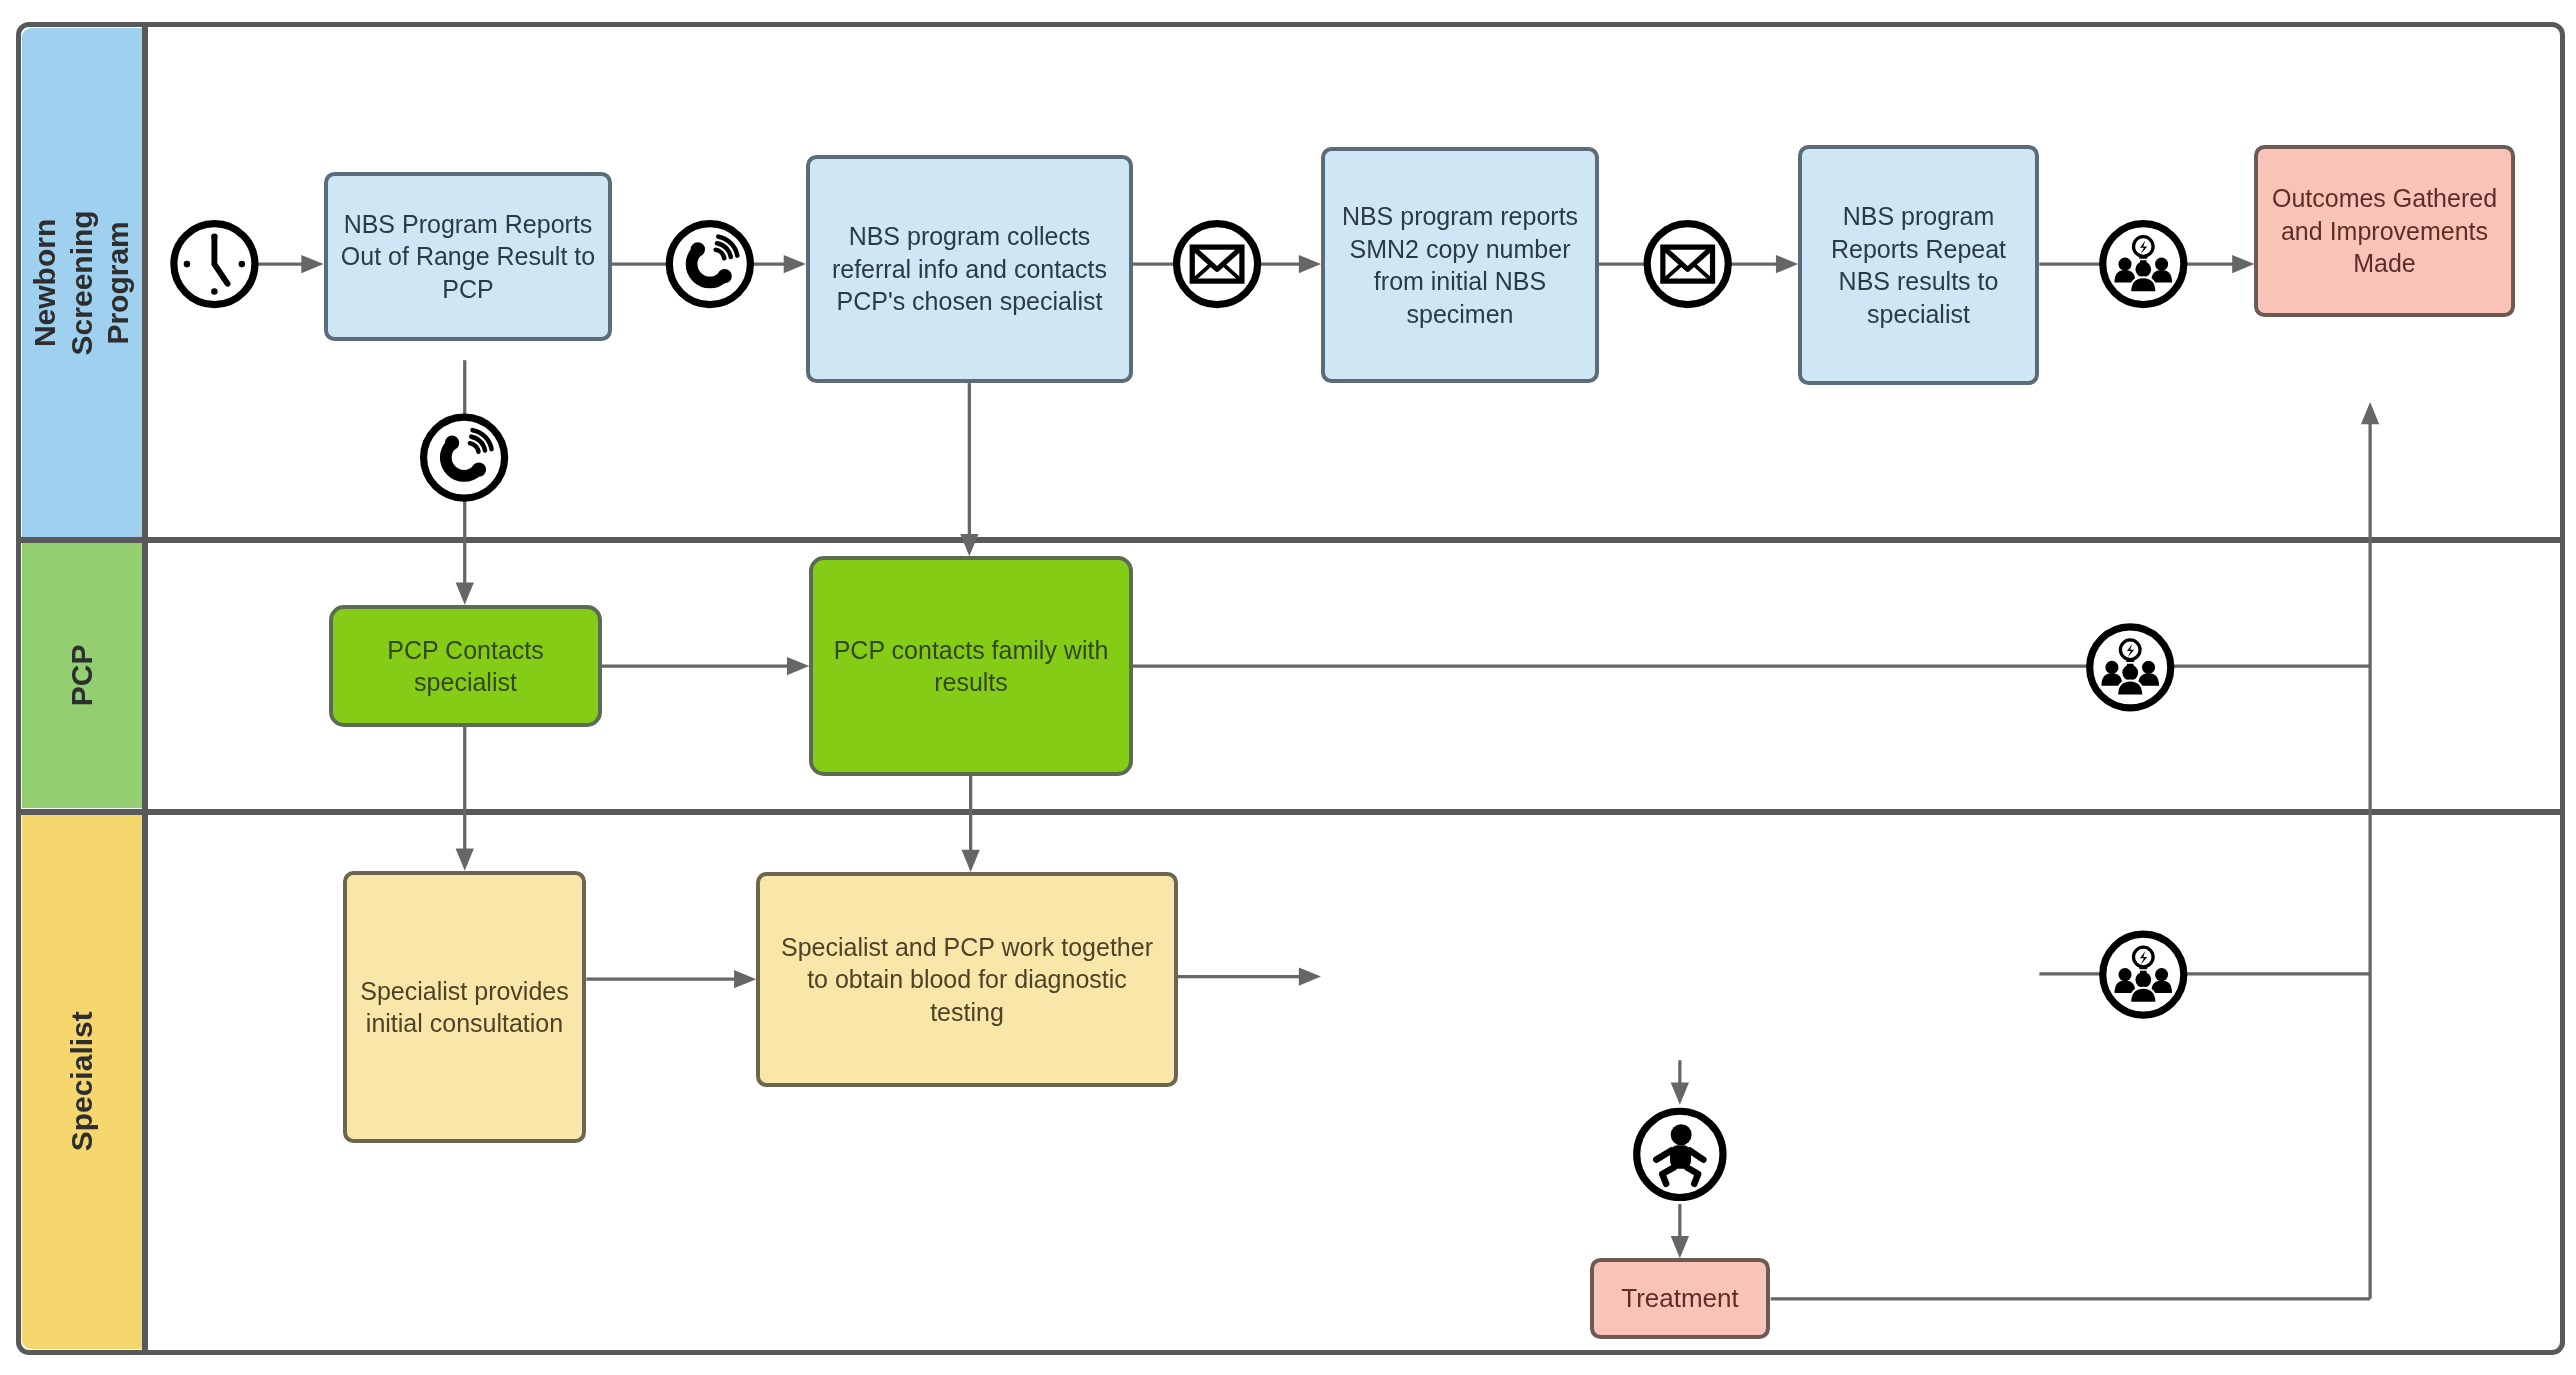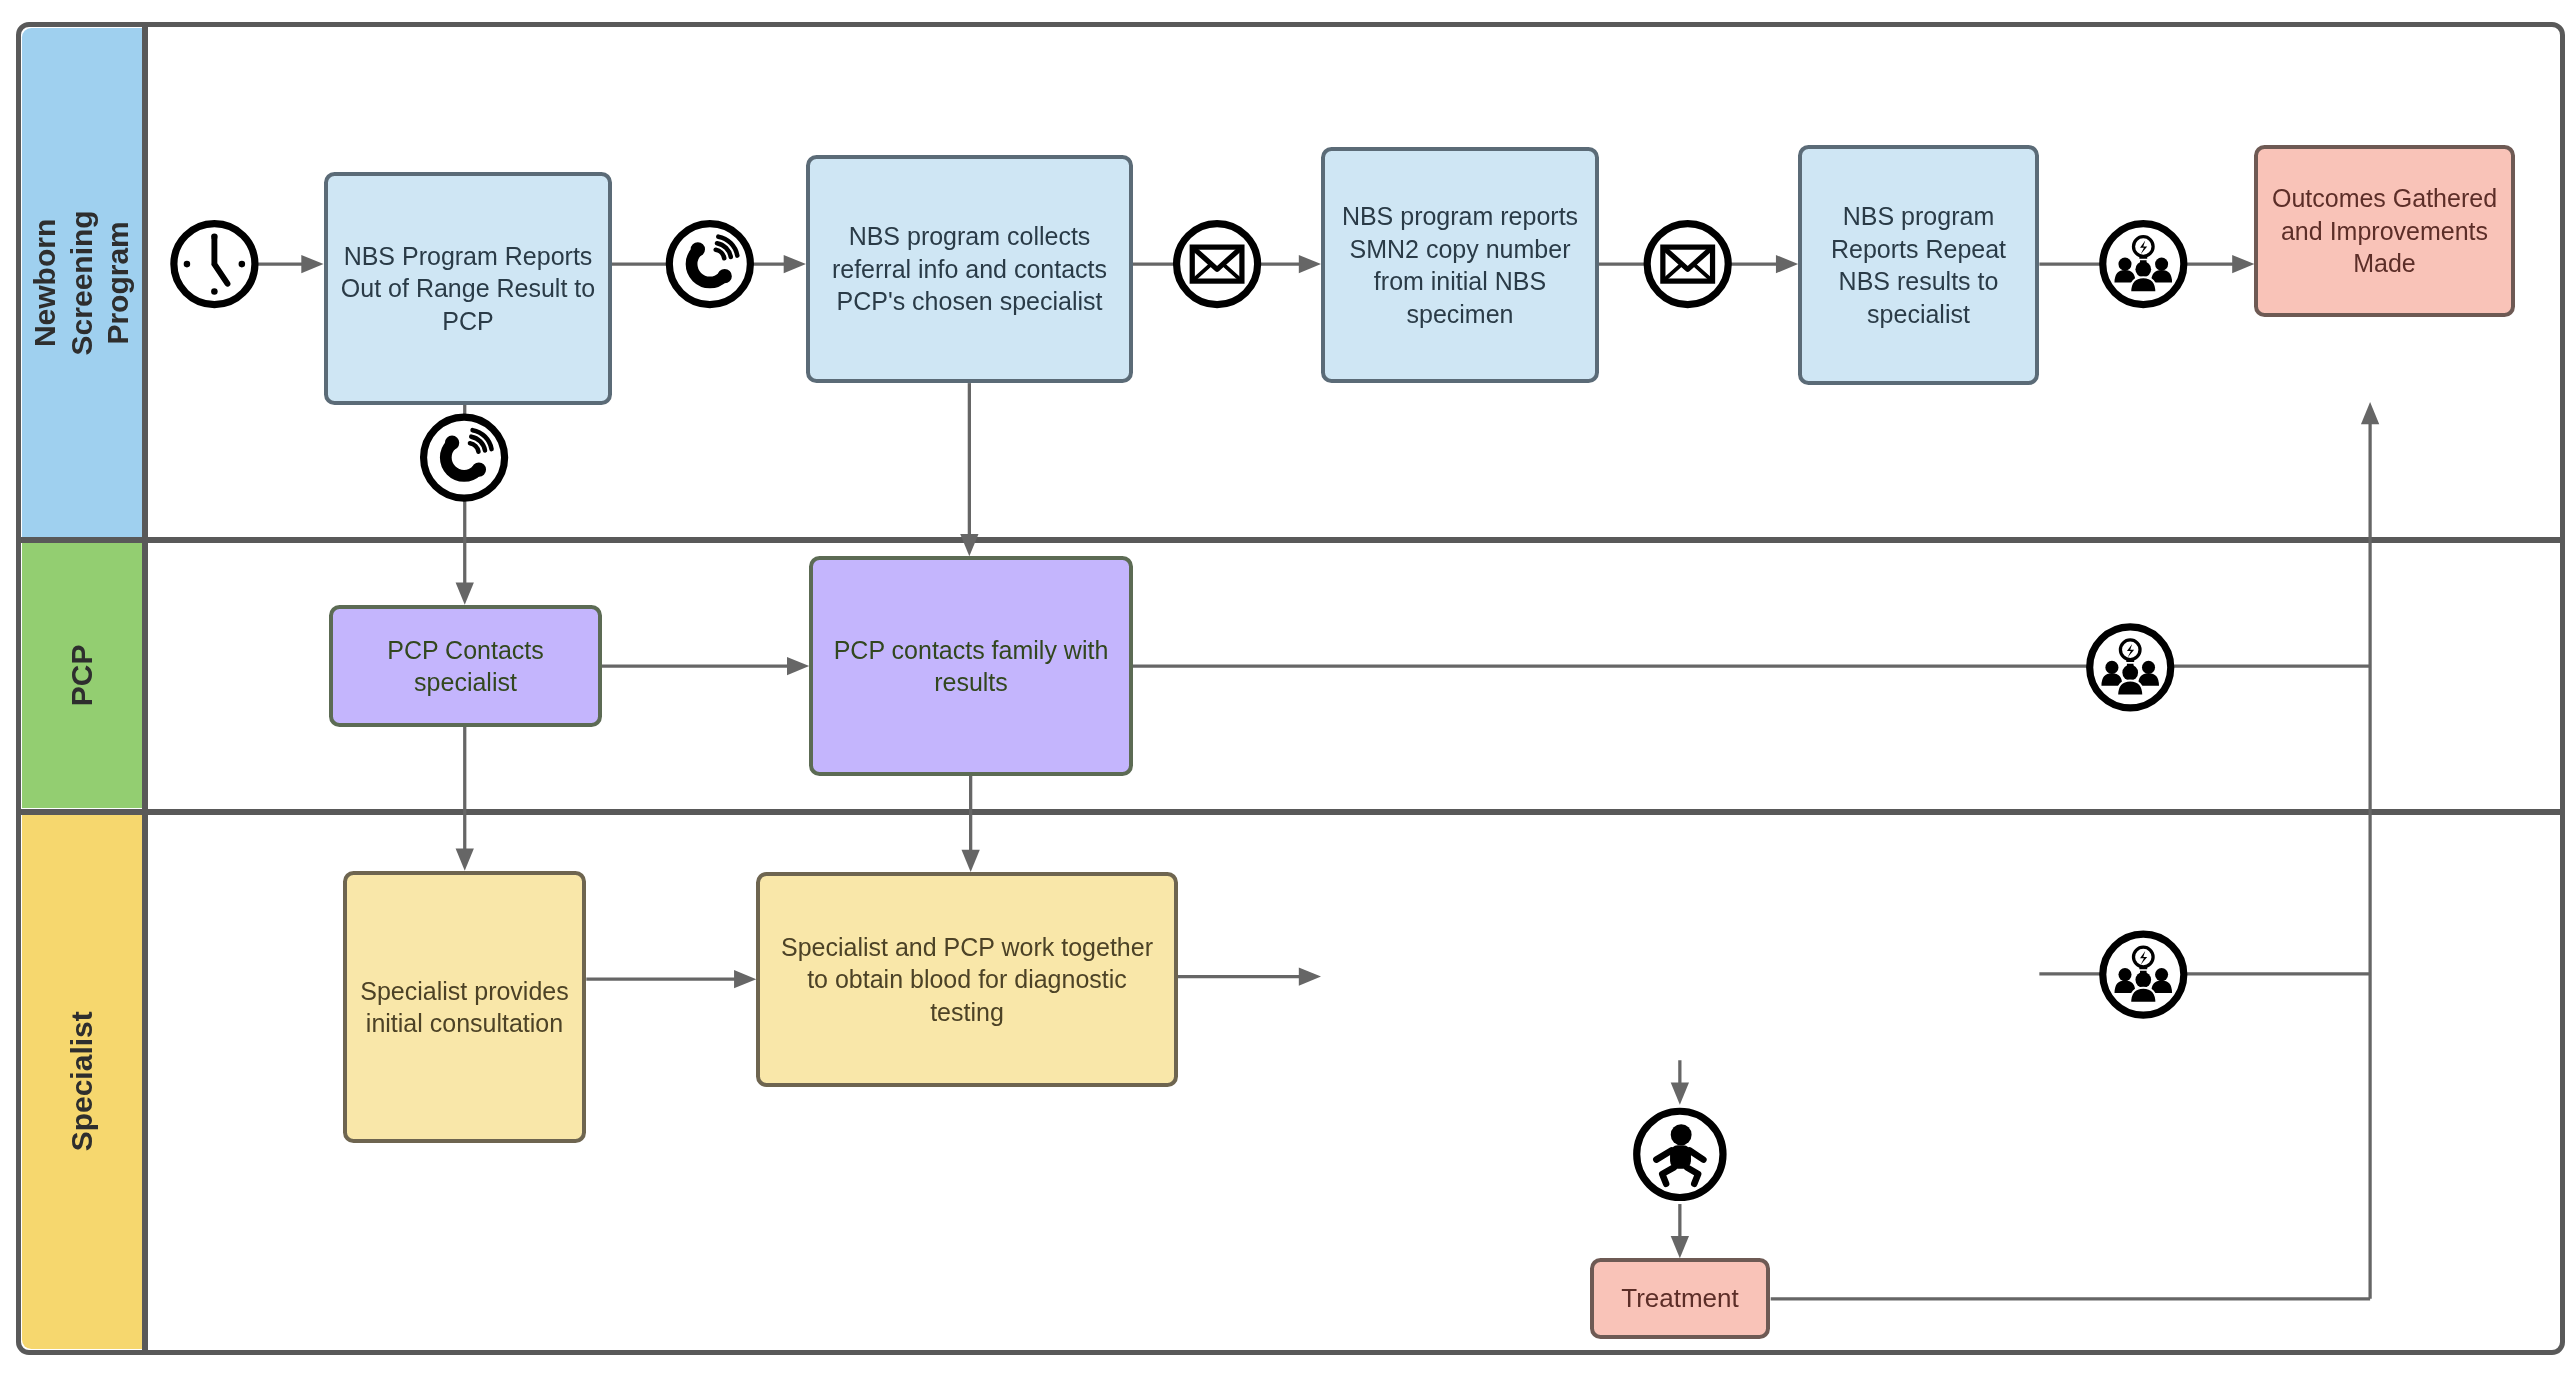--- a/index.html
+++ b/index.html
@@ -165,7 +165,7 @@
       </g>
   </svg>
 
-  <div class="node blue" style="left:324px;top:172px;width:288px;height:233px;">NBS Program Reports Out of Range Result to PCP</div>
+  <div class="node blue" style="left:324px;top:172px;width:288px;height:169px;">NBS Program Reports Out of Range Result to PCP</div>
   <div class="node blue" style="left:806px;top:155px;width:327px;height:228px;">NBS program collects referral info and contacts PCP's chosen specialist</div>
   <div class="node blue" style="left:1321px;top:147px;width:278px;height:236px;">NBS program reports SMN2 copy number from initial NBS specimen</div>
   <div class="node blue" style="left:1798px;top:145px;width:241px;height:240px;">NBS program Reports Repeat NBS results to specialist</div>

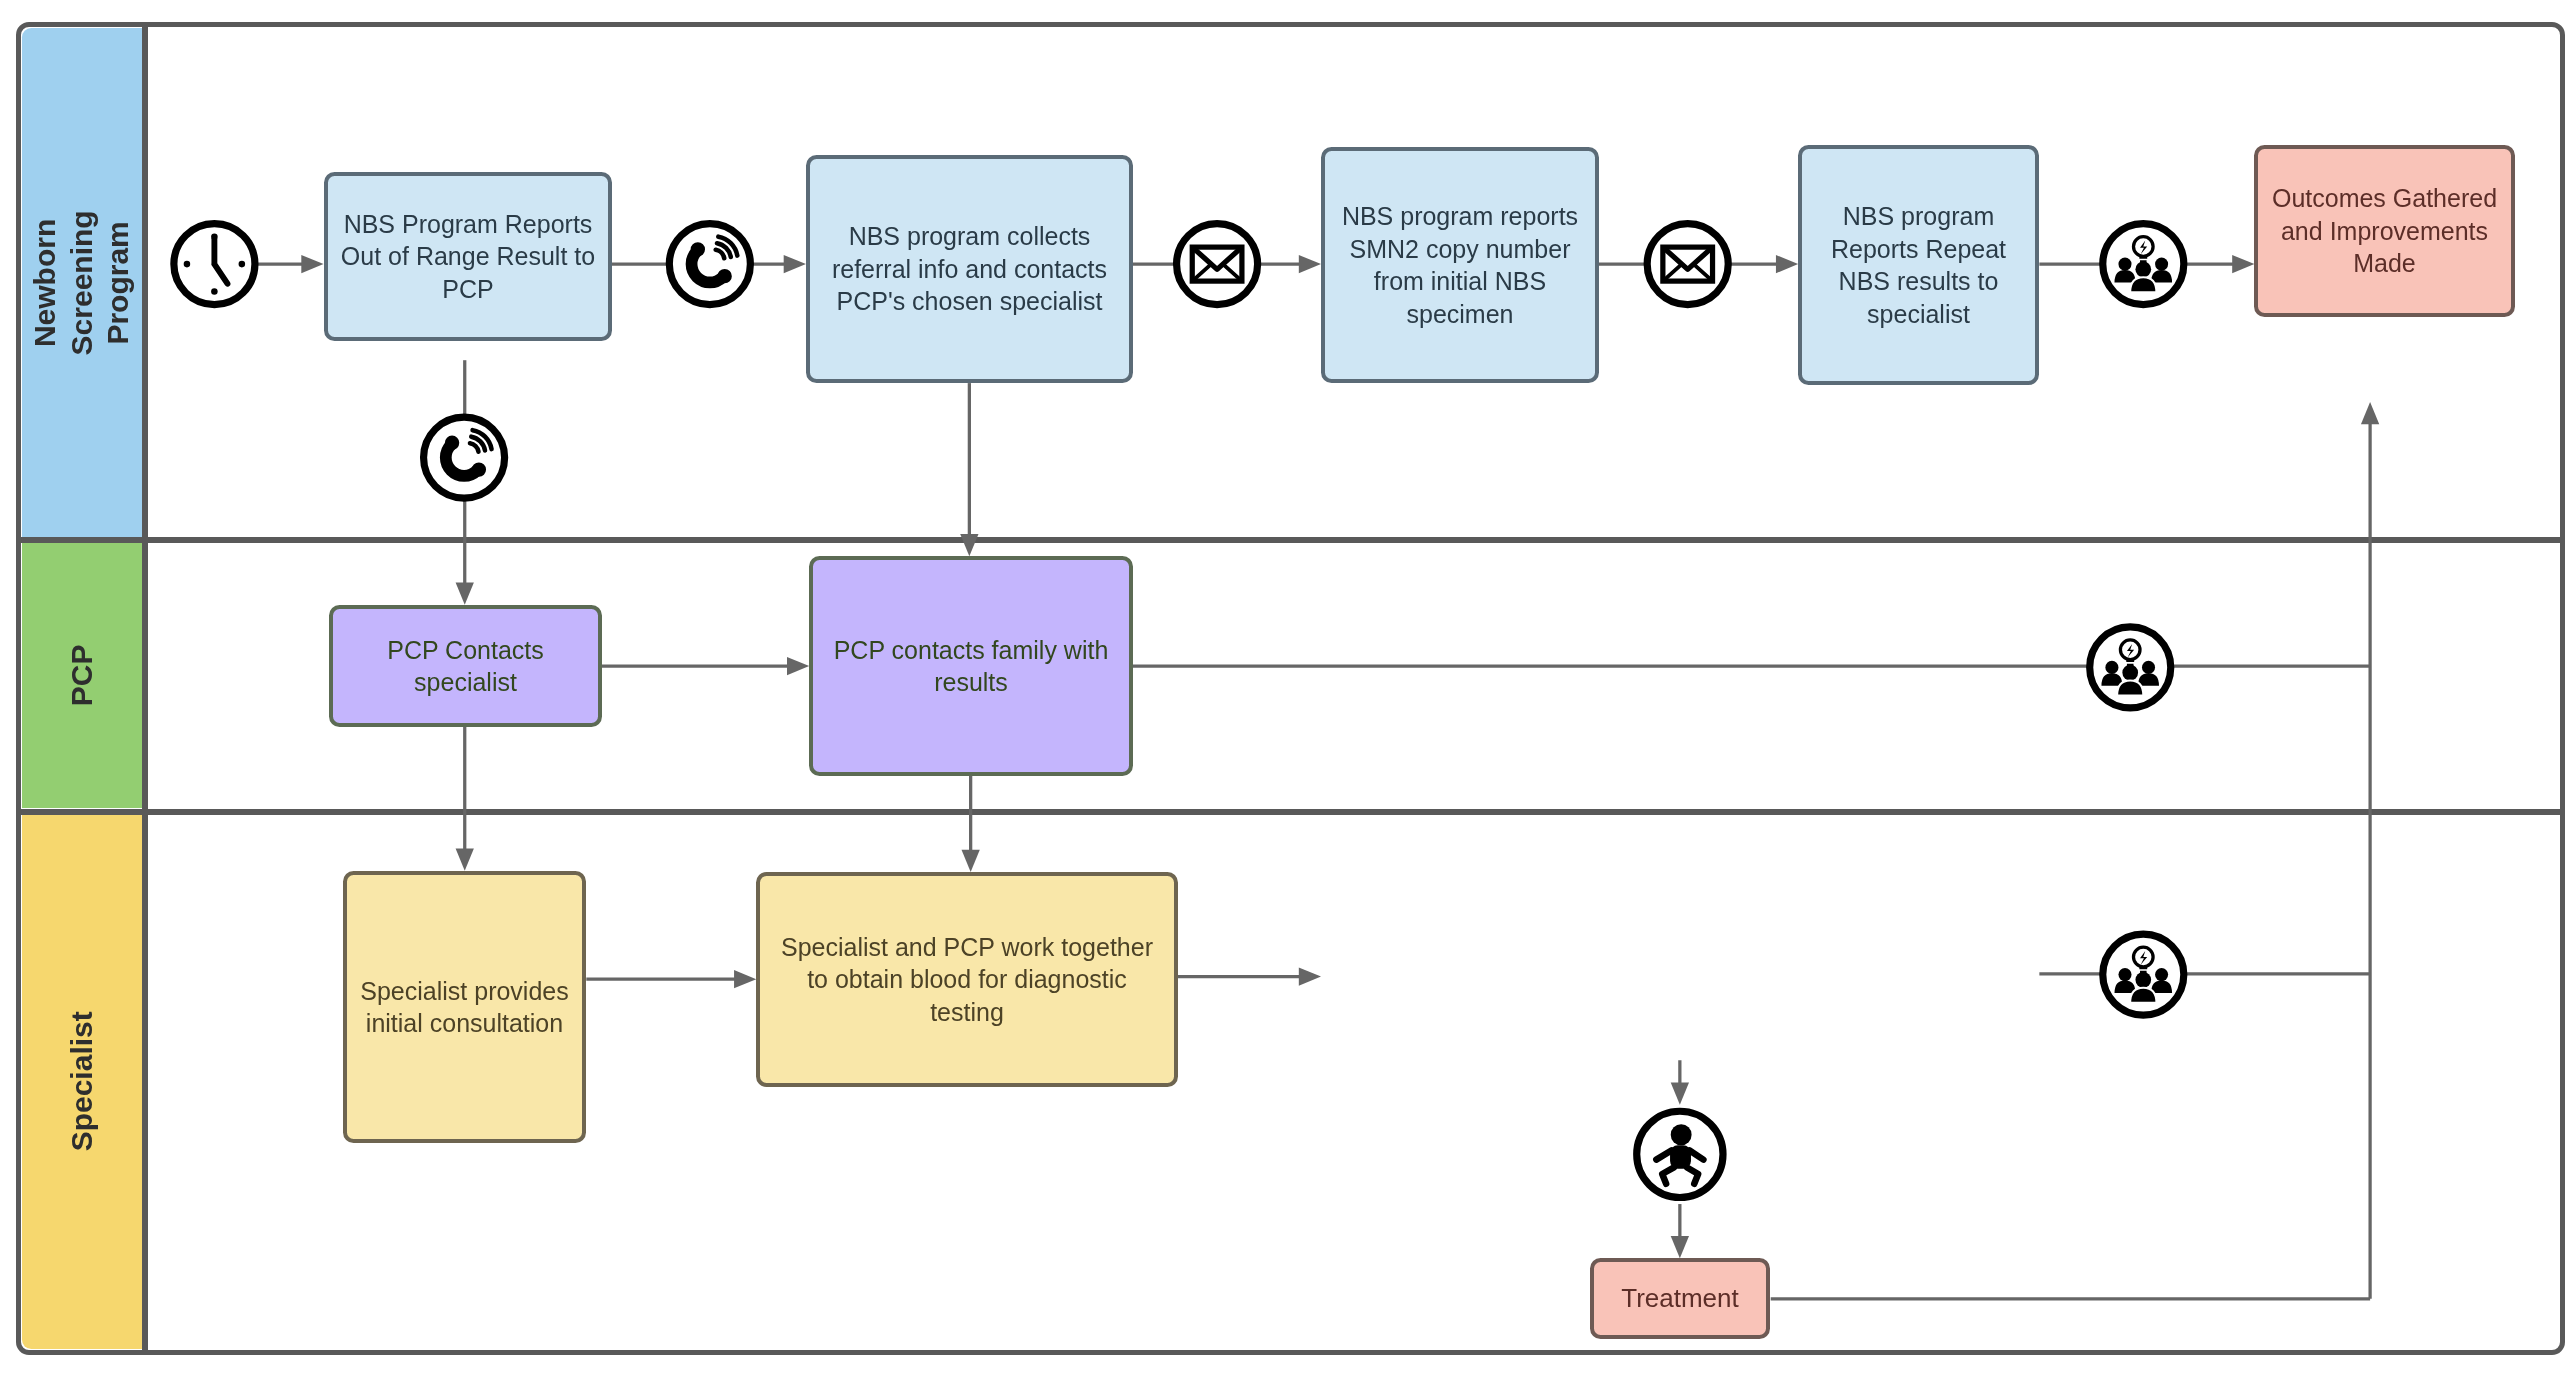--- a/index.html
+++ b/index.html
@@ -25,7 +25,7 @@
         display:flex;align-items:center;justify-content:center;text-align:center;
         padding:5.2px 11.8px;font-size:25px;line-height:1.3;z-index:3;}
   .blue  {background:#cfe6f4;border-color:#5b6b77;color:#2a3b47;}
-  .green {background:#c4b5fd;border-color:#5c6b54;color:#32471e;}
+  .green {background:#84cc16;border-color:#5c6b54;color:#32471e;border-radius:15px;}
   .yellow{background:#f9e7a9;border-color:#6e6550;color:#4c4226;}
   .pink  {background:#f9c3b8;border-color:#6e5a54;color:#5c2e28;}
 </style>

